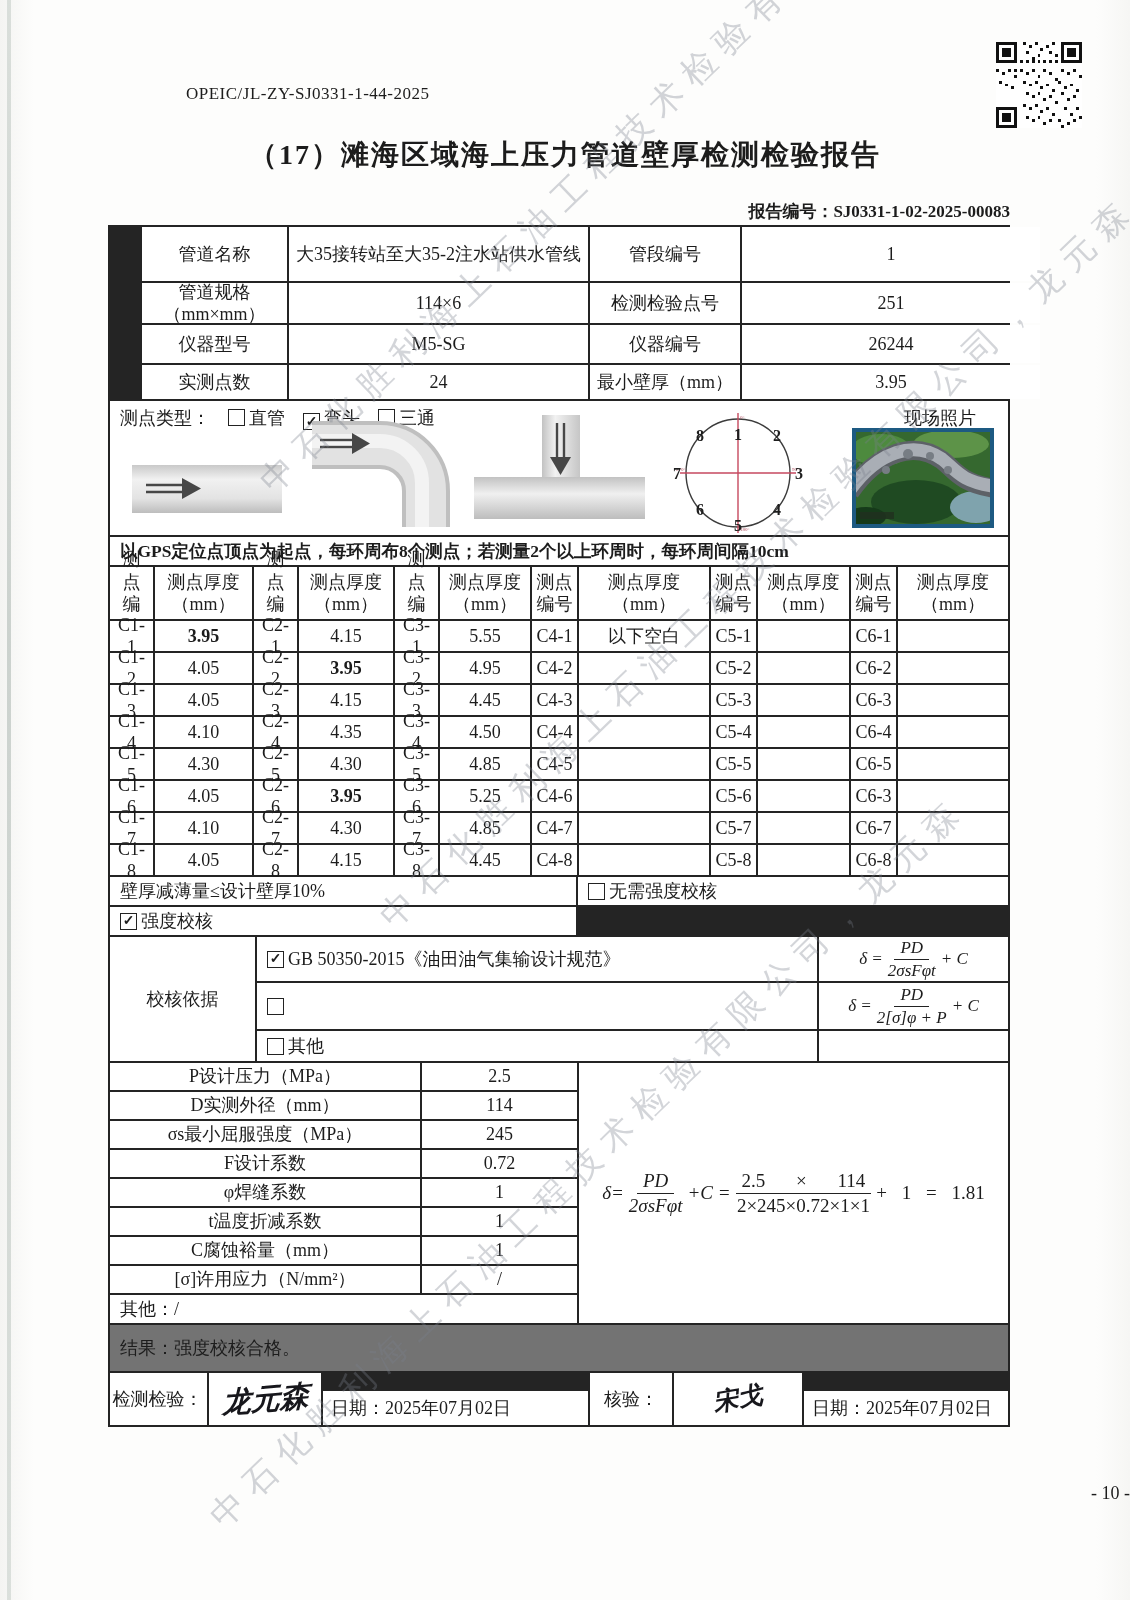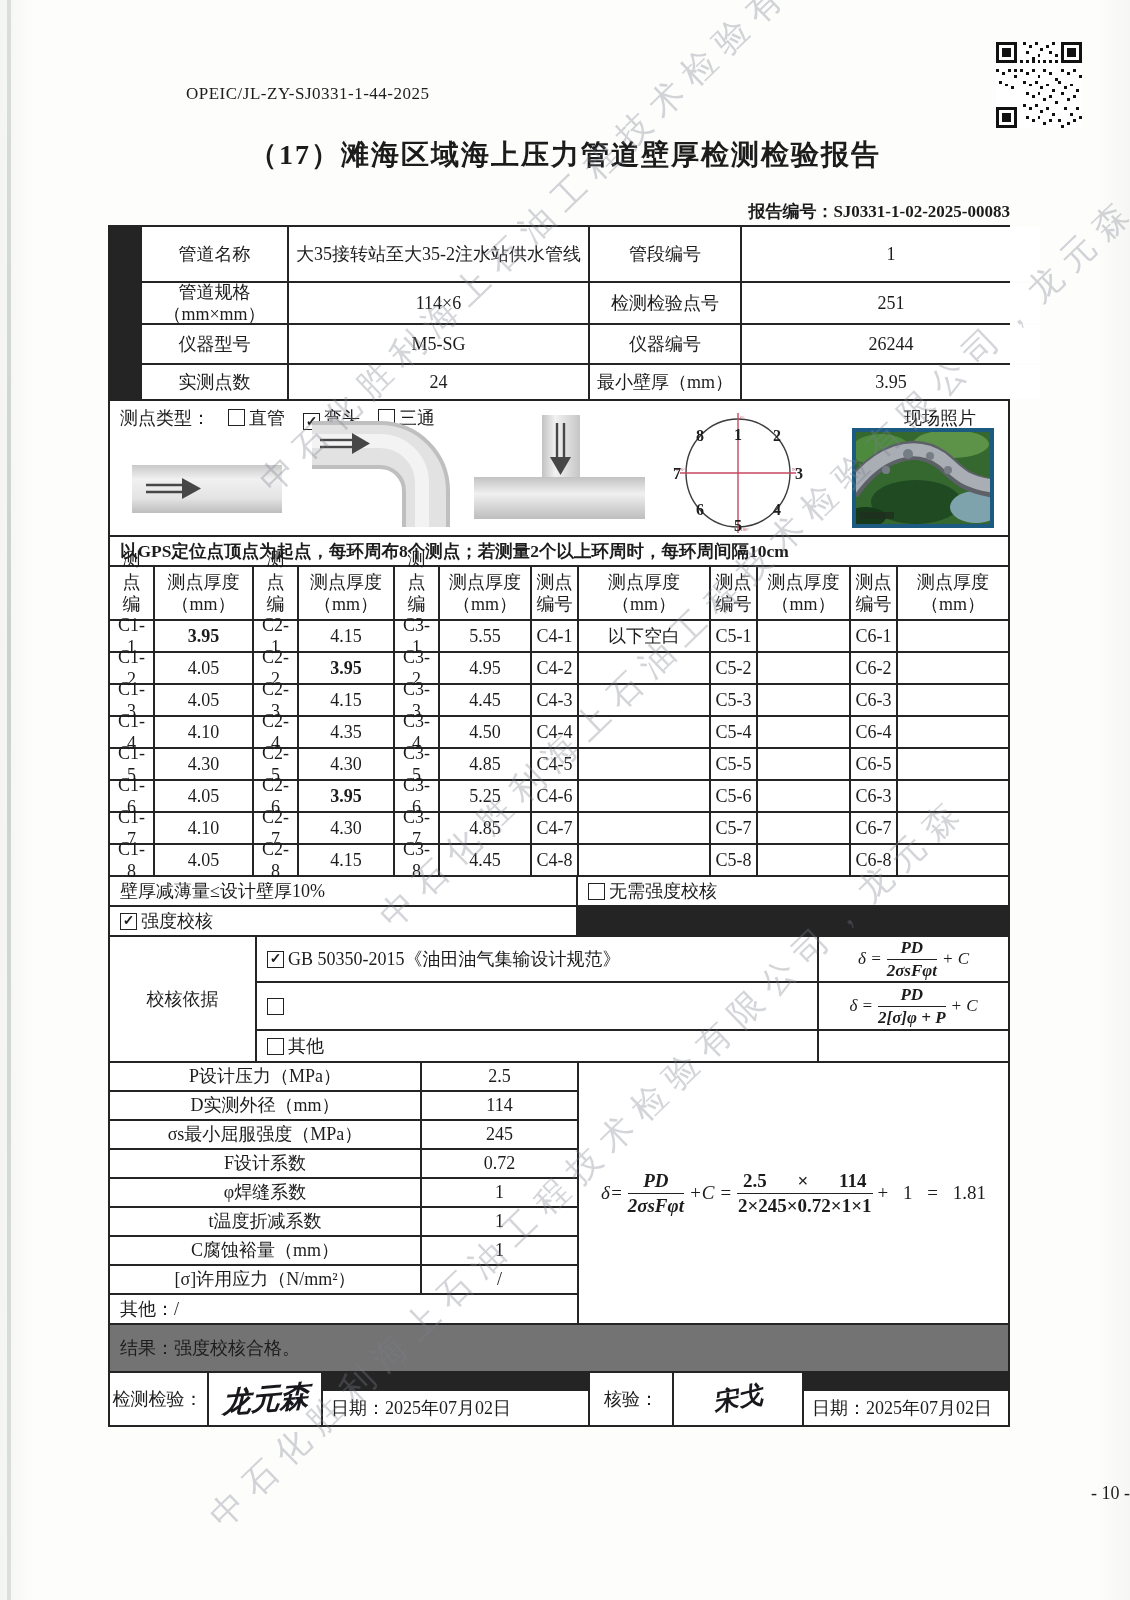--- a/index.html
+++ b/index.html
@@ -50,8 +50,8 @@
   .resultrow { background:#737373; height:46px; display:flex; align-items:center;
         font-size:18px; padding-left:10px; }
 
-  .frac { display:inline-flex; flex-direction:column; line-height:1.12;
-          font-style:italic; margin:0 5px; font-size:17px;font-weight:bold; }
+  .frac { display:inline-flex; flex-direction:column; align-items:center; line-height:1.12;
+          font-style:italic; margin:0 5px; font-size:17px; }
   .frac .num { border-bottom:1.5px solid #222; padding:0 6px 1px; }
   .frac .den { padding-top:1px; }
   .formula { font-style:italic; font-size:17px; }

